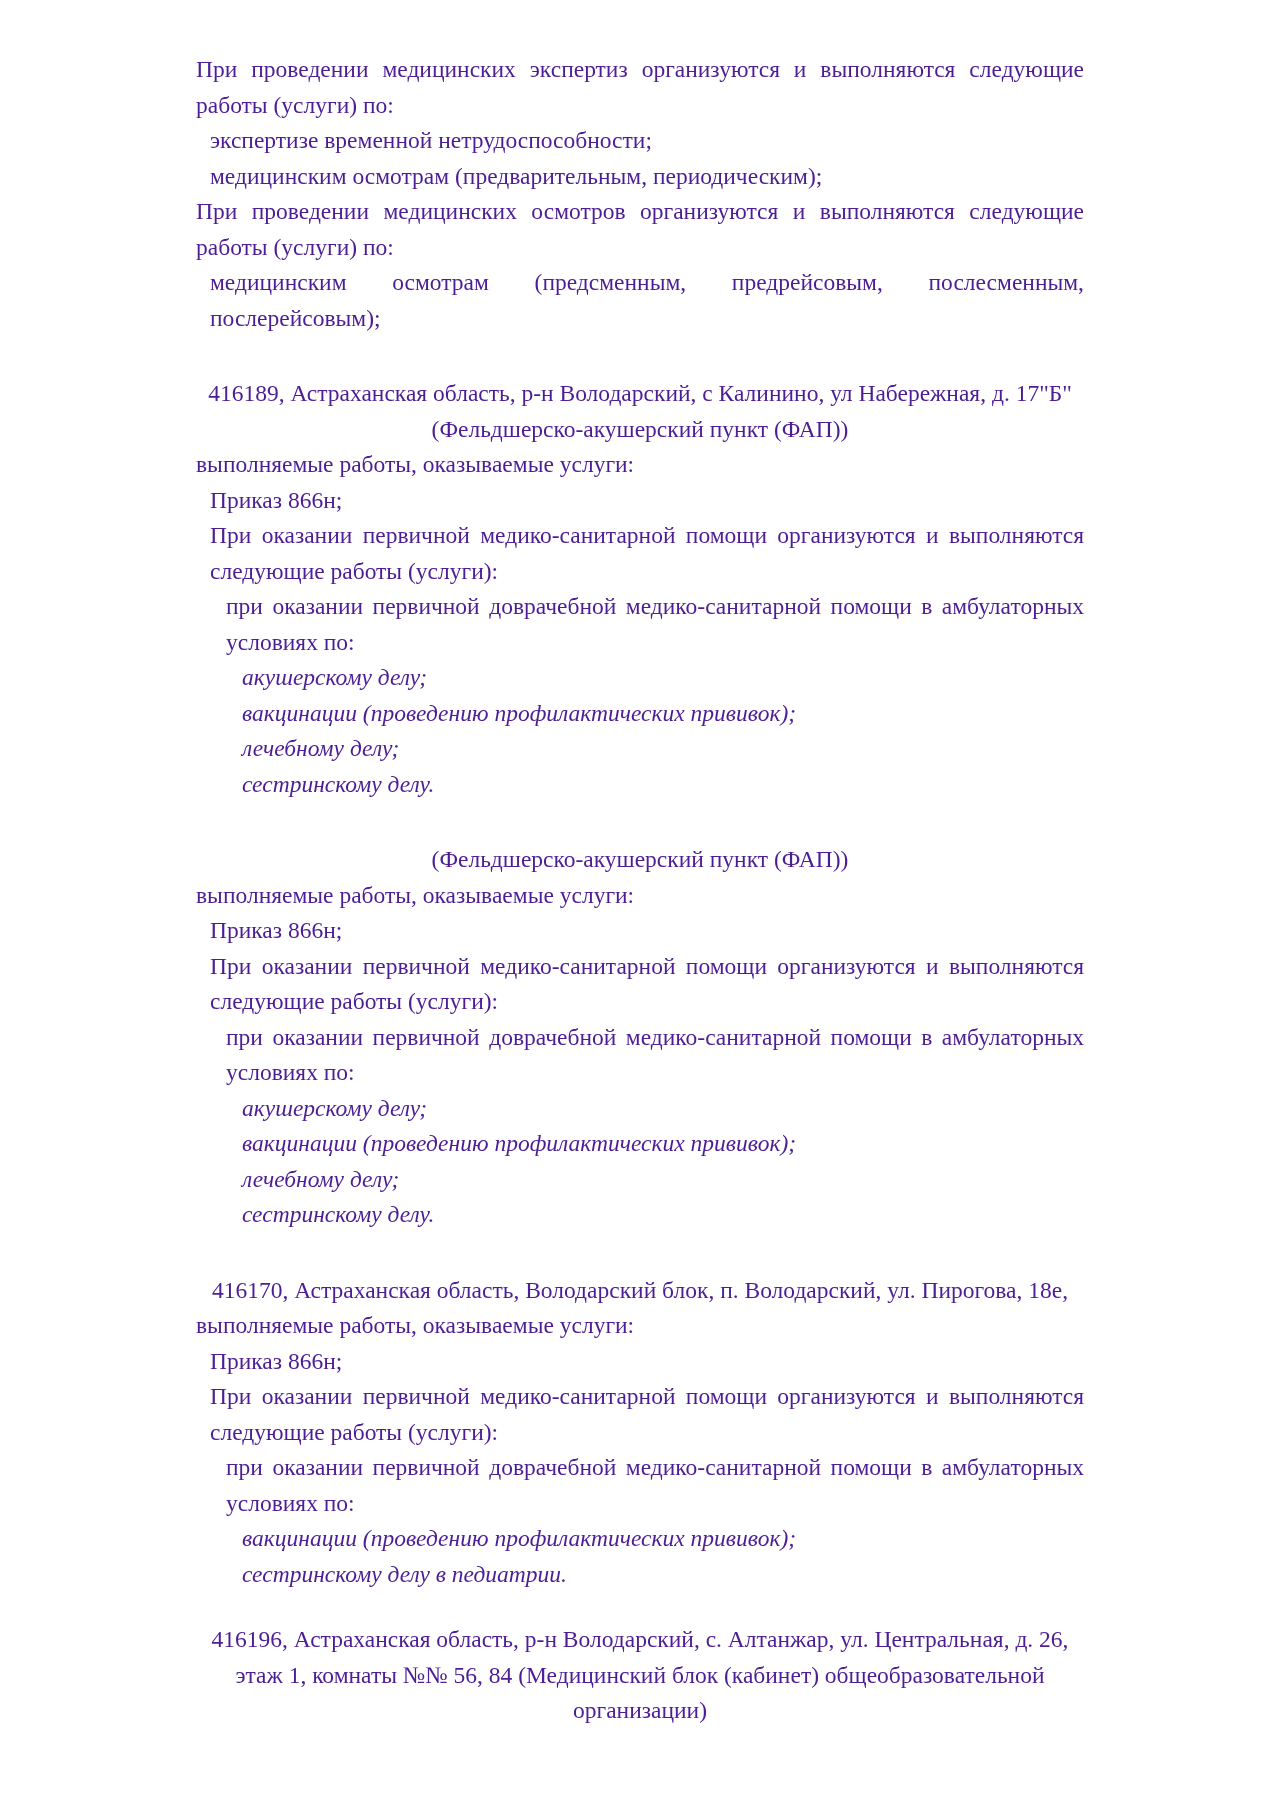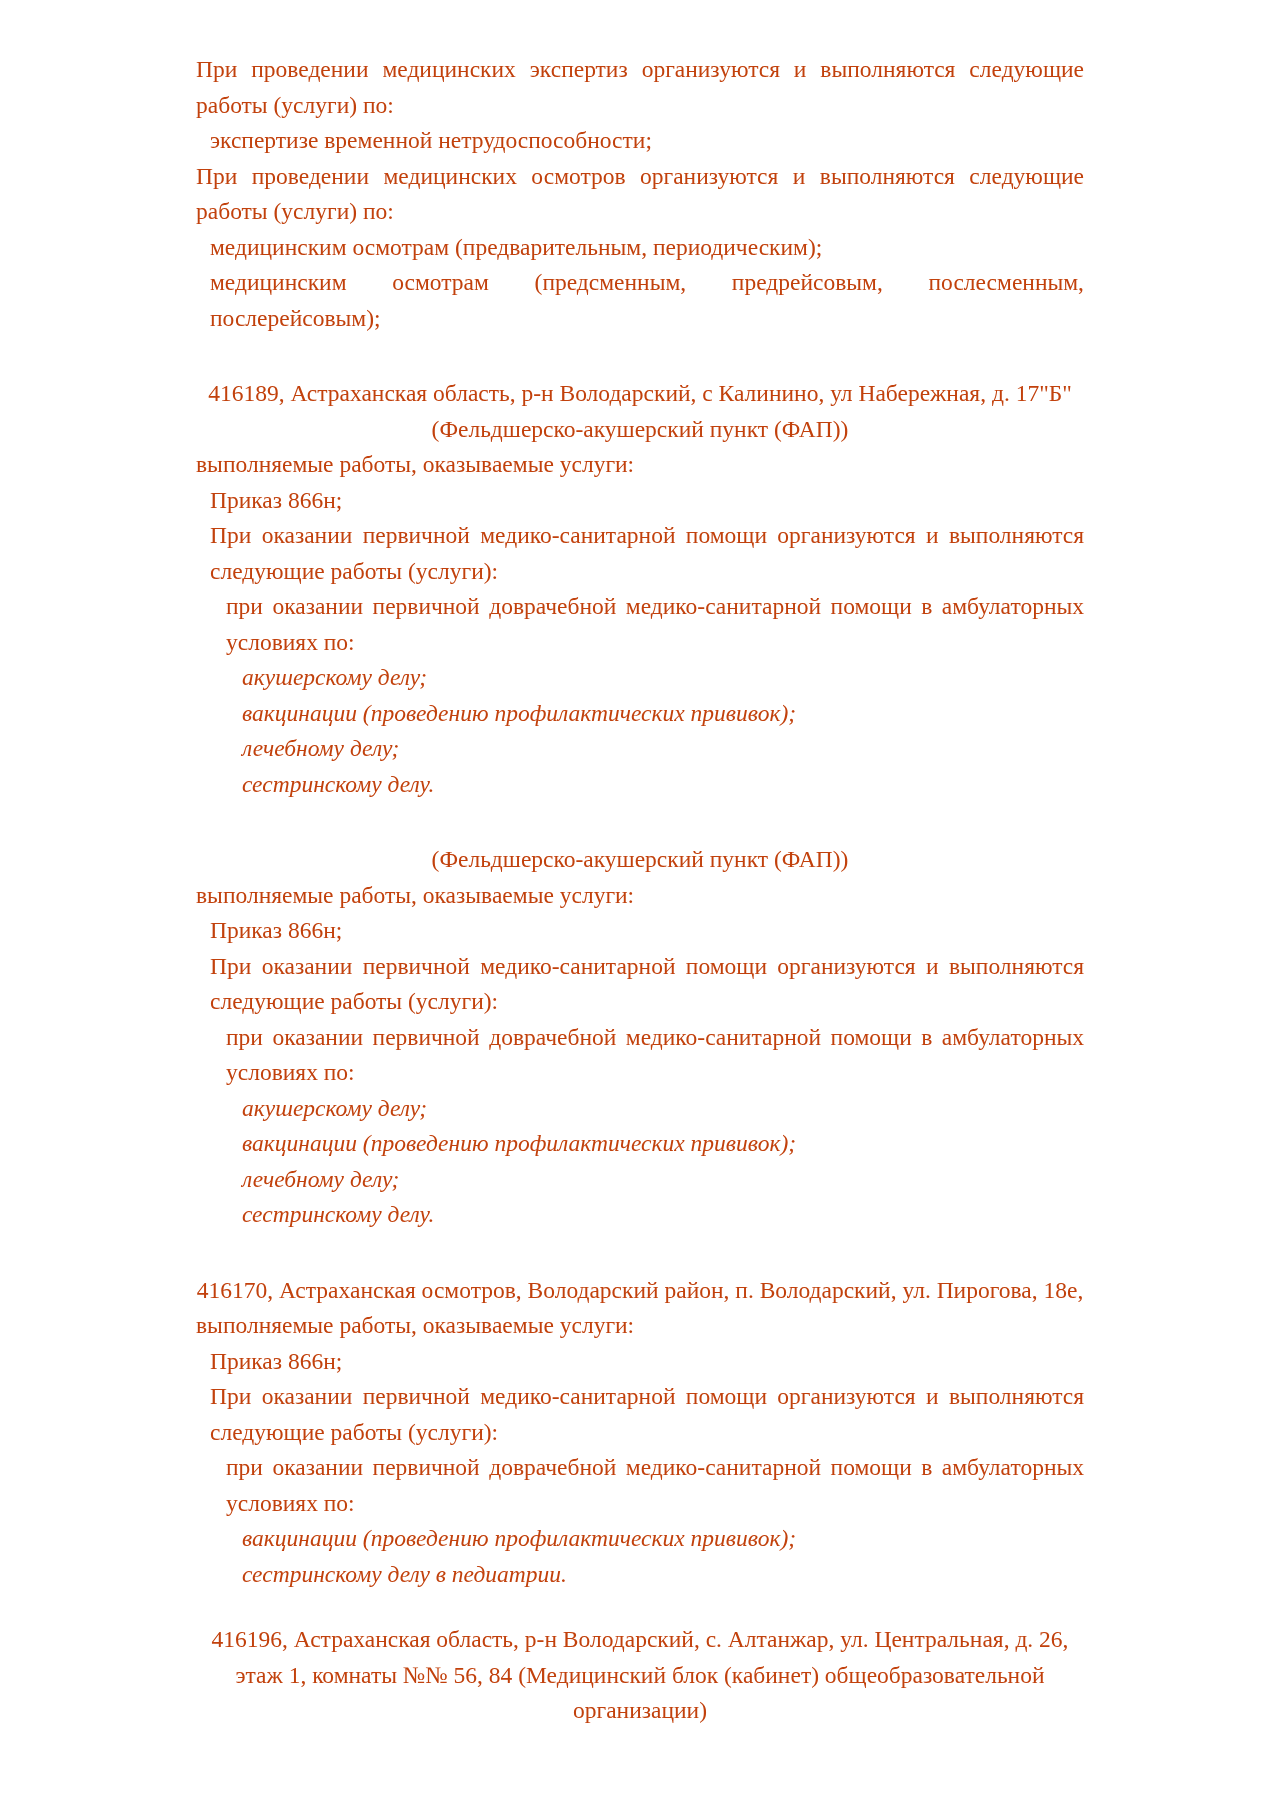--- a/index.html
+++ b/index.html
@@ -31,7 +31,7 @@
     font-size: 23.5px;
     line-height: 35.5px;
     margin: 0;
-    color: #c2410c;
+    color: #4c1d95;
     text-align: justify;
     text-justify: inter-word;
     hyphens: none;

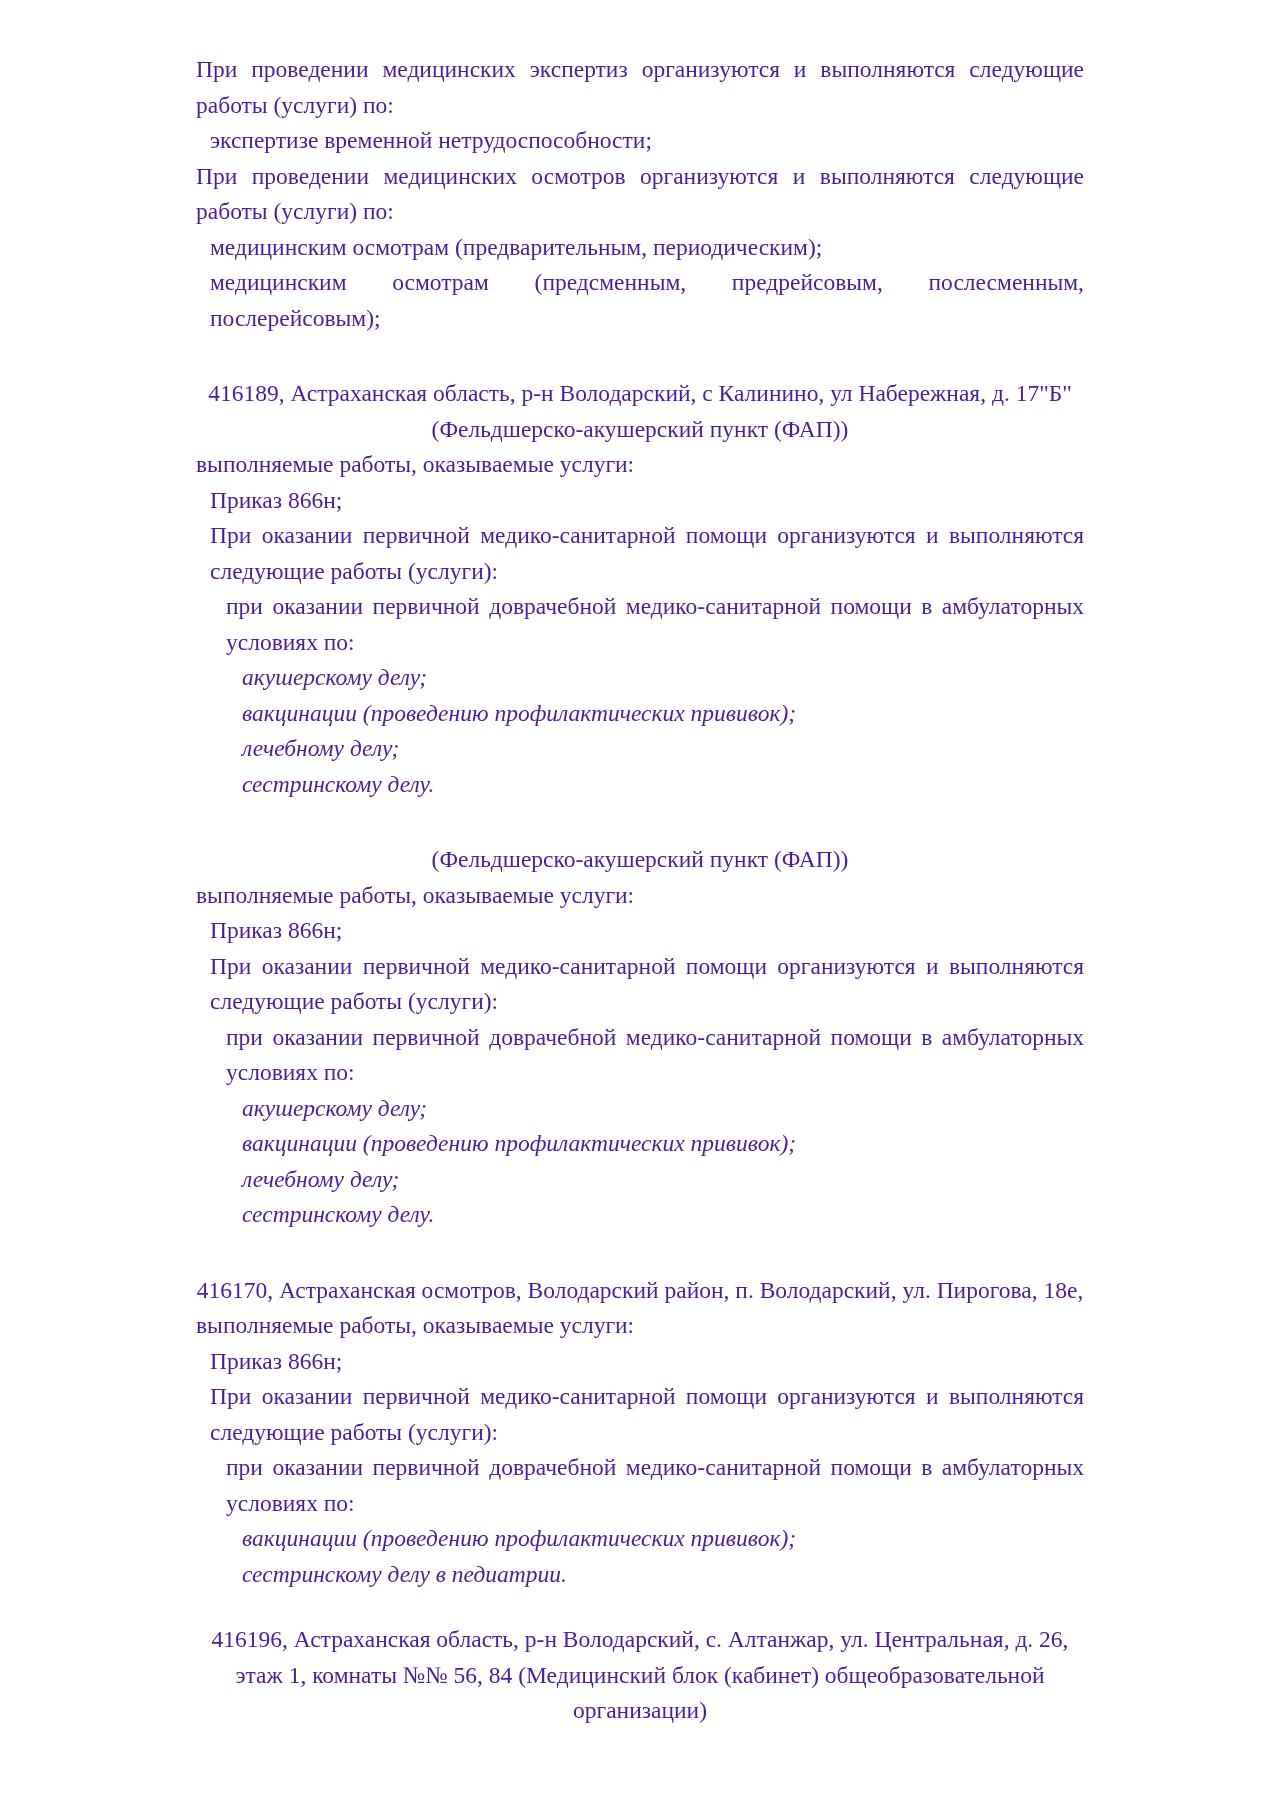--- a/index.html
+++ b/index.html
@@ -73,8 +73,8 @@
       <p class="p just ind0">При проведении медицинских экспертиз организуются и выполняются следующие работы (услуги) по:</p>
       <p class="p left ind1">экспертизе временной нетрудоспособности;</p>
 
+      <p class="p left ind1">медицинским осмотрам (предварительным, периодическим);</p>
       <p class="p just ind0">При проведении медицинских осмотров организуются и выполняются следующие работы (услуги) по:</p>
-      <p class="p left ind1">медицинским осмотрам (предварительным, периодическим);</p>
       <p class="p just ind1">медицинским осмотрам (предсменным, предрейсовым, послесменным, послерейсовым);</p>
     </div>
 

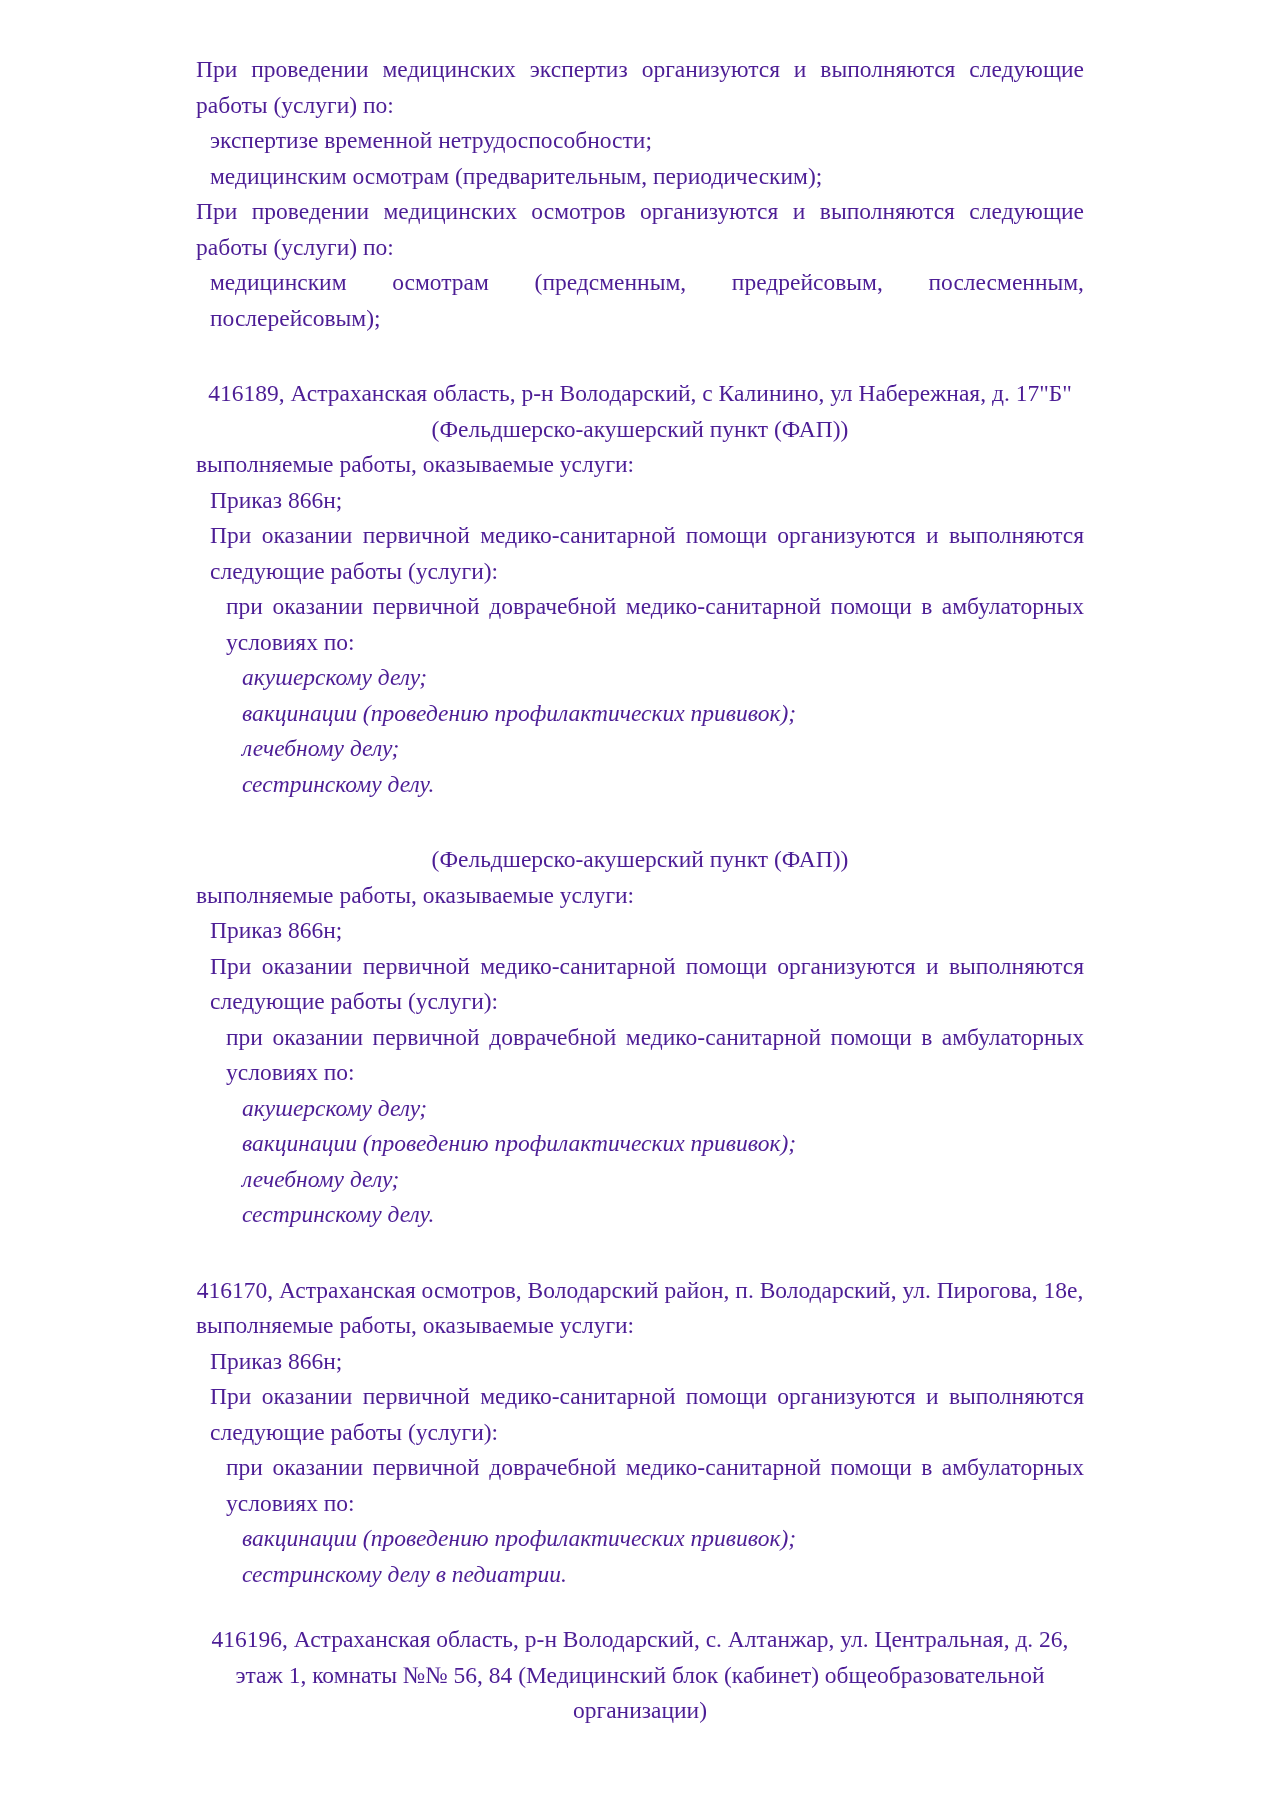--- a/index.html
+++ b/index.html
@@ -110,7 +110,7 @@
     <div class="gap-lg"></div>
 
     <div class="block">
-      <p class="p addr ind0">416170, Астраханская осмотров, Володарский район, п. Володарский, ул. Пирогова,  18е,</p>
+      <p class="p addr ind0">416170, Астраханская область, Володарский блок, п. Володарский, ул. Пирогова,  18е,</p>
       <p class="p left ind0">выполняемые работы, оказываемые услуги:</p>
       <p class="p left ind1">Приказ 866н;</p>
       <p class="p just ind1">При оказании первичной медико-санитарной помощи организуются и выполняются следующие работы (услуги):</p>

